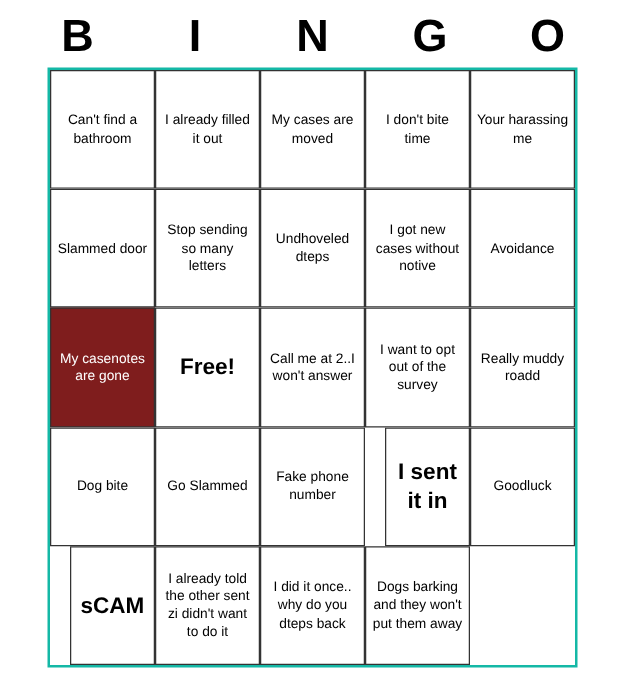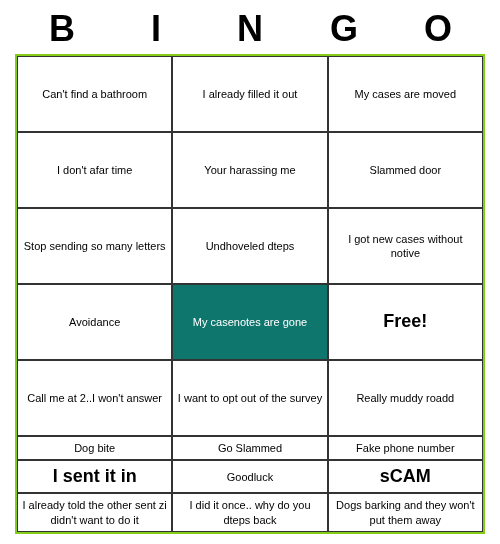--- a/index.html
+++ b/index.html
@@ -28,11 +28,11 @@
     }
     .bingo-grid {
       display: grid;
-      grid-template-columns: repeat(3, 1fr);
+      grid-template-columns: repeat(5, 1fr);
       grid-template-rows: repeat(5, 1fr);
-      width: 470px;
+      width: 424px;
       height: 480px;
-      border: 2px solid #84cc16;
+      border: 2px solid #14b8a6;
     }
     .cell {
       border: 1px solid #333;

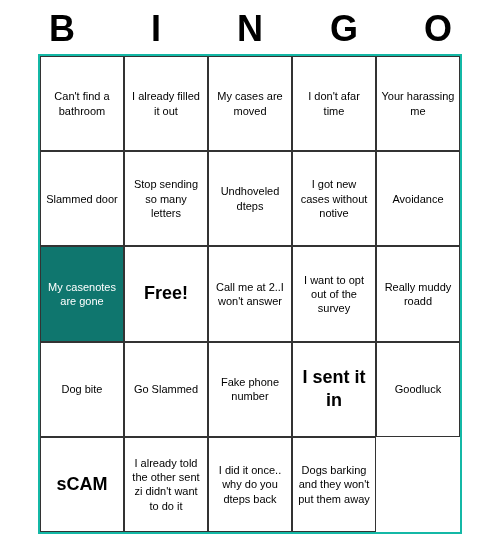--- a/index.html
+++ b/index.html
@@ -73,7 +73,7 @@
 <div class="cell">Can't find a bathroom</div>
     <div class="cell">I already filled it out</div>
     <div class="cell">My cases are moved</div>
-    <div class="cell">I don't afar time</div>
+    <div class="cell">I don't bite time</div>
     <div class="cell">Your harassing me</div>
     <div class="cell">Slammed door</div>
     <div class="cell">Stop sending so many letters</div>

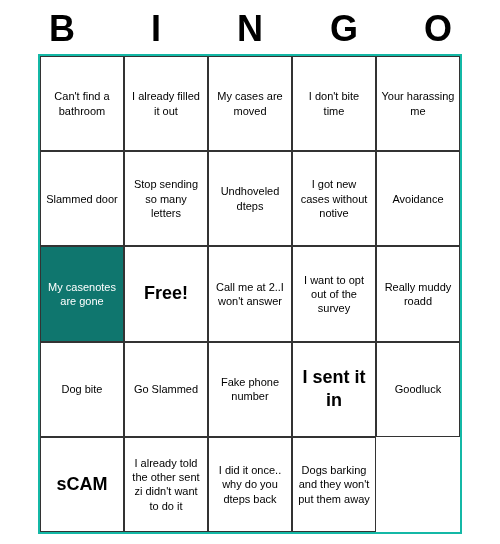--- a/index.html
+++ b/index.html
@@ -47,7 +47,7 @@
       color: #000;
     }
     .cell.highlighted {
-      background: #0f766e;
+      background: #7f1d1d;
       color: #fff;
     }
     .cell.free {

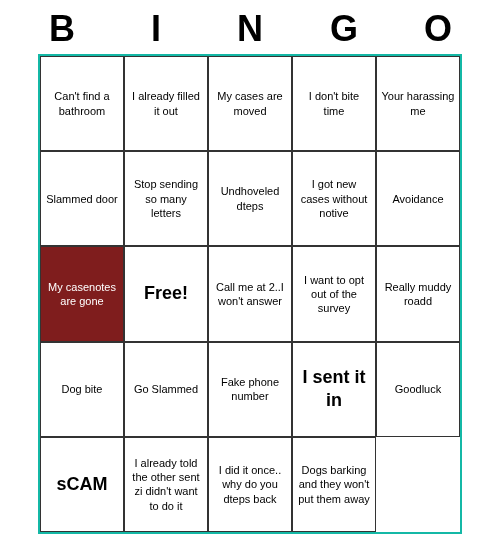--- a/index.html
+++ b/index.html
@@ -57,6 +57,7 @@
     .cell.large-text {
       font-size: 18px;
       font-weight: bold;
+      margin-left: 16px;
     }
   </style>
 </head>

